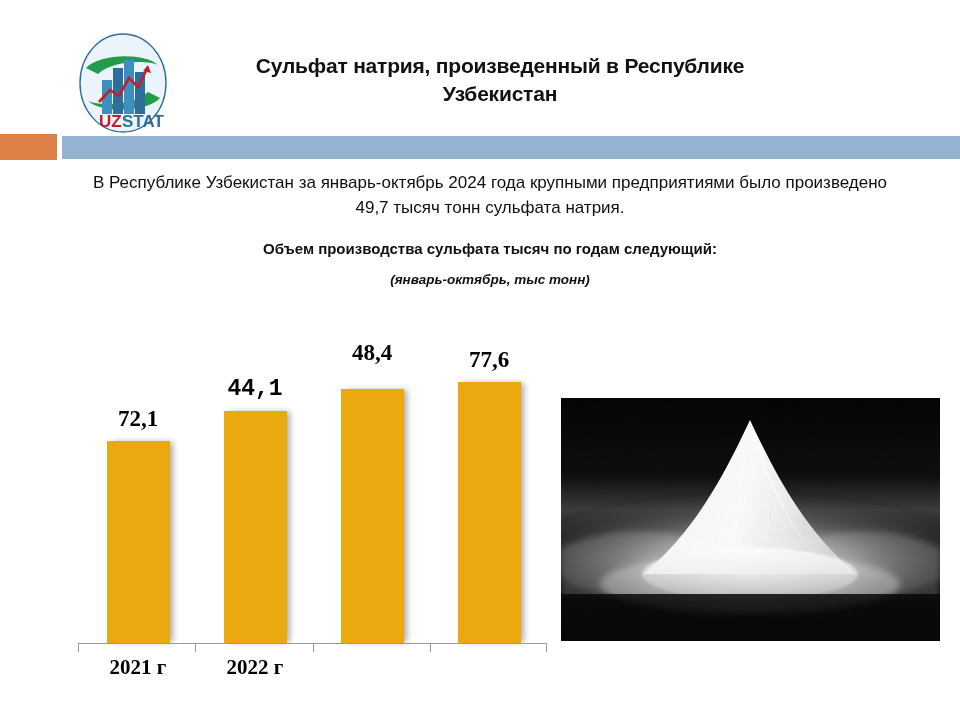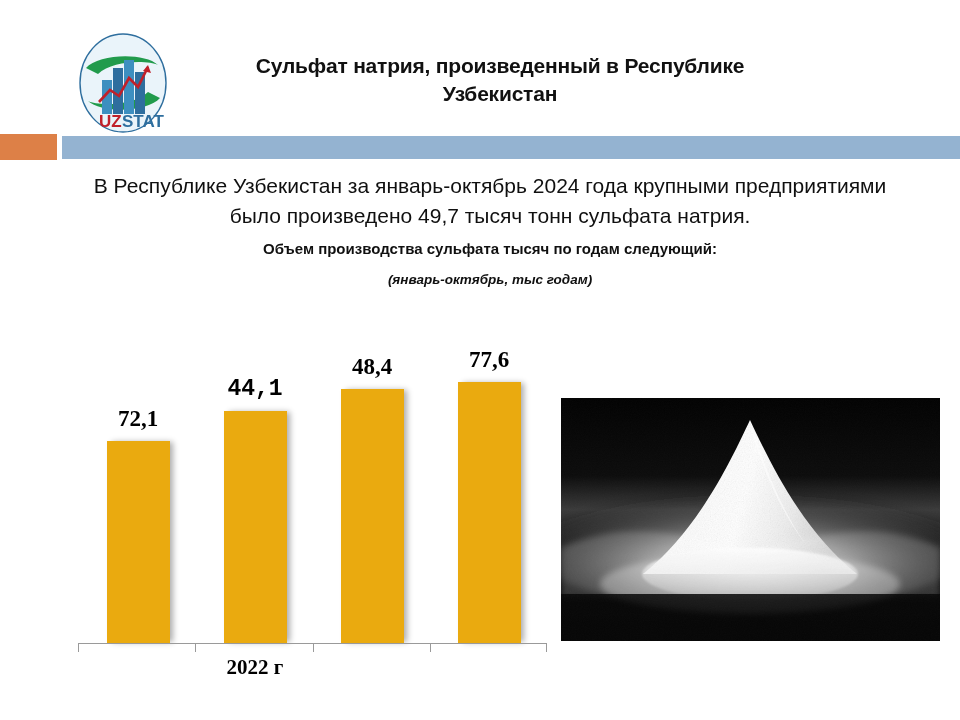--- a/index.html
+++ b/index.html
@@ -68,7 +68,7 @@
     top: 171px;
     width: 820px;
     text-align: center;
-    font-size: 21px;
+    font-size: 17px;
     line-height: 1.45;
     color: #101010;
   }

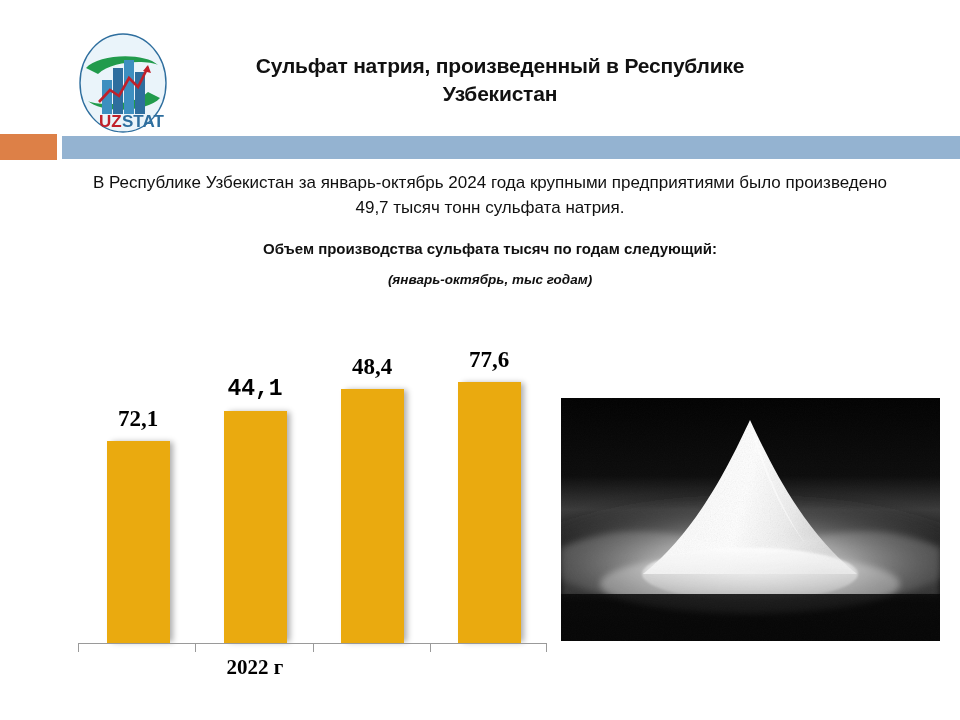--- a/index.html
+++ b/index.html
@@ -183,7 +183,7 @@
 
 <div id="subhead">Объем производства сульфата тысяч по годам следующий:</div>
 
-<div id="units">(январь-октябрь, тыс годам)</div>
+<div id="units">(январь-октябрь, тыс тонн)</div>
 
 <div id="chart">
 

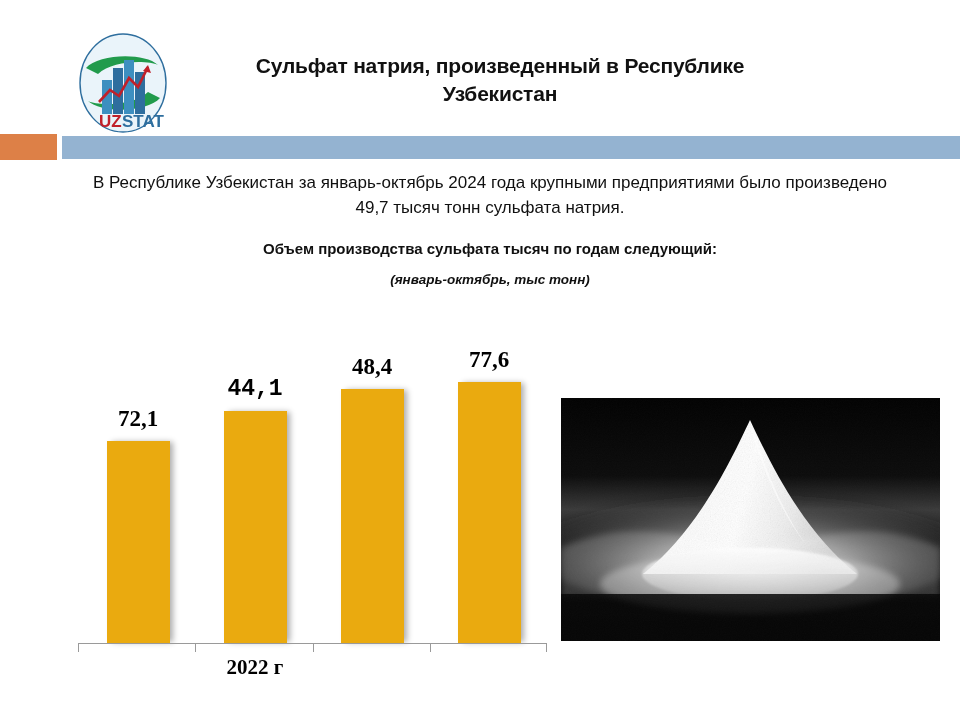--- a/index.html
+++ b/index.html
@@ -194,7 +194,7 @@
 
   <div class="bar-value" id="val-0" style="left: 88px; top: 406px; width: 100px;">72,1</div>
   <div class="bar-value" id="val-1" style="left: 205px; top: 376px; width: 100px; font-family: Liberation Mono, monospace;">44,1</div>
-  <div class="bar-value" id="val-2" style="left: 322px; top: 354px; width: 100px;">48,4</div>
+  <div class="bar-value" id="val-2" style="left: 322px; top: 340px; width: 100px;">48,4</div>
   <div class="bar-value" id="val-3" style="left: 439px; top: 347px; width: 100px;">77,6</div>
 
   <div id="axis-line"></div>

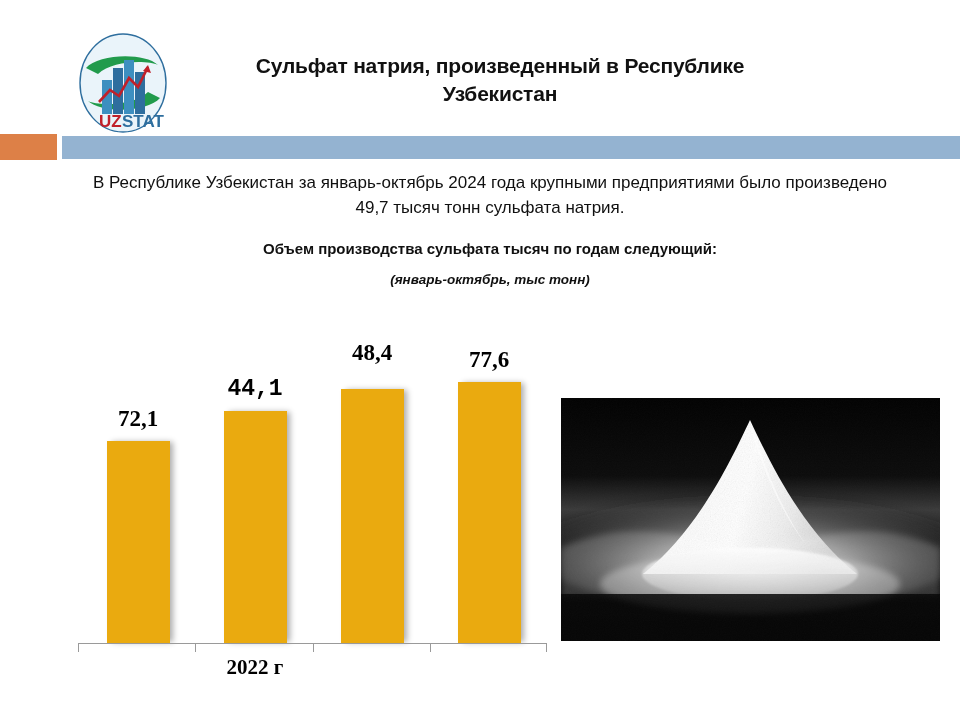--- a/index.html
+++ b/index.html
@@ -204,6 +204,7 @@
   <div class="axis-tick" style="left:430px;"></div>
   <div class="axis-tick" style="left:546px;"></div>
 
+  <div class="cat-label" id="cat-0" style="left: 78px; top: 655px; width: 120px;">2021 г</div>
   <div class="cat-label" id="cat-1" style="left: 195px; top: 655px; width: 120px;">2022 г</div>
 </div>
 

